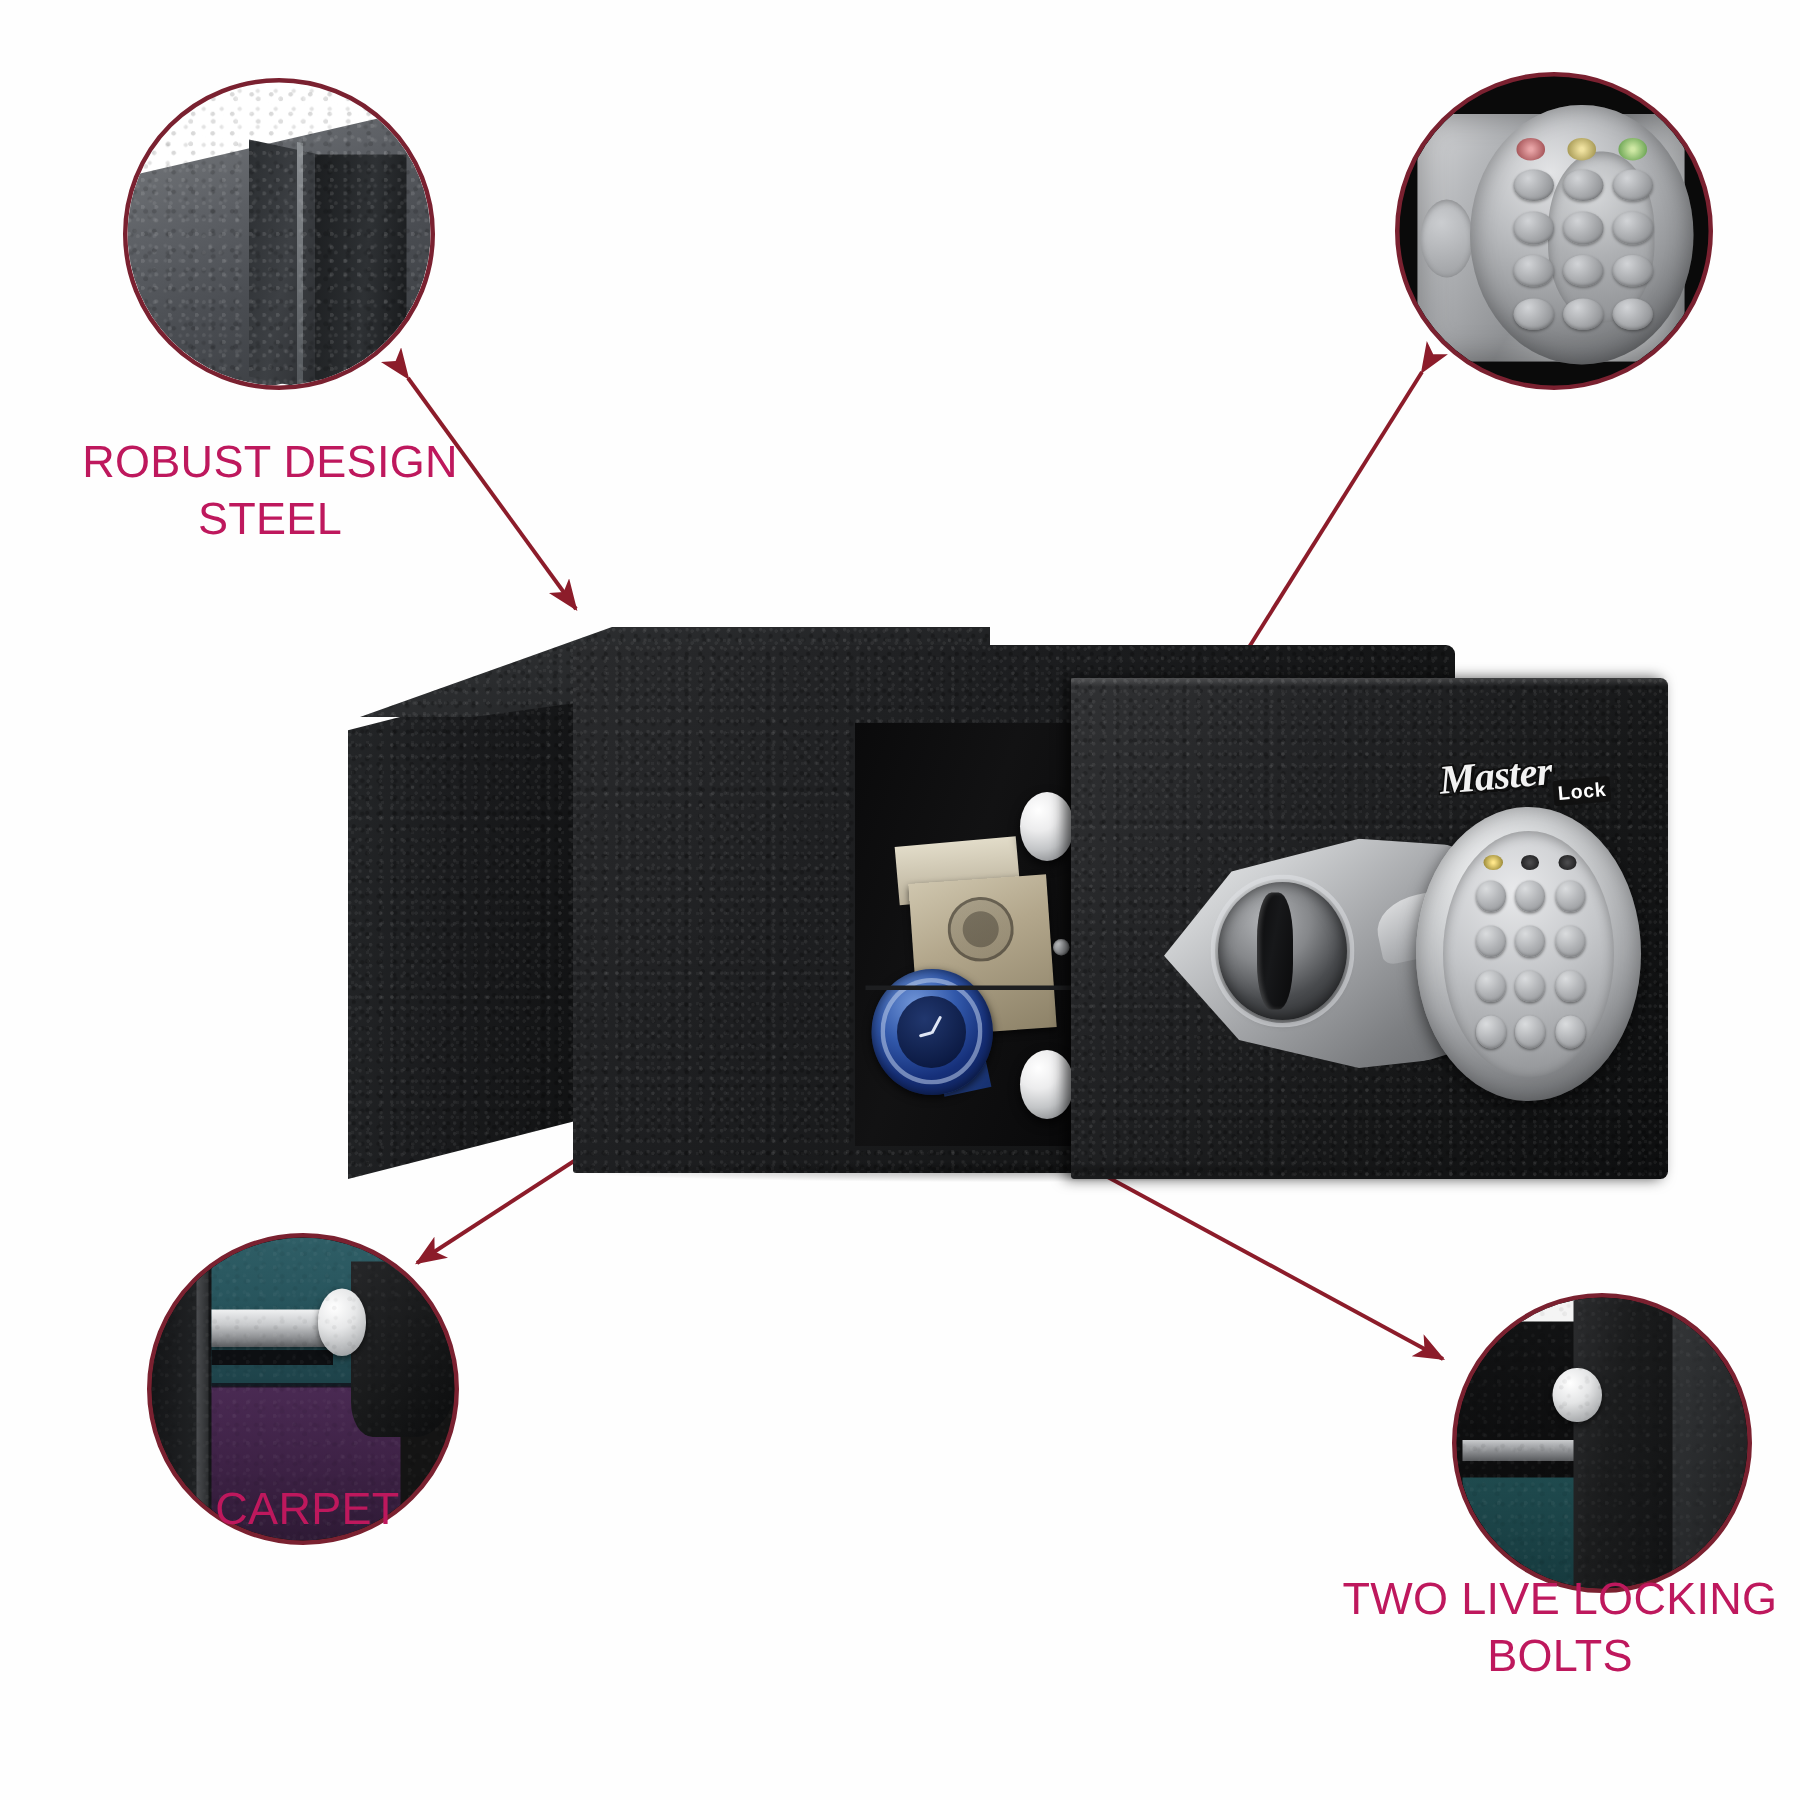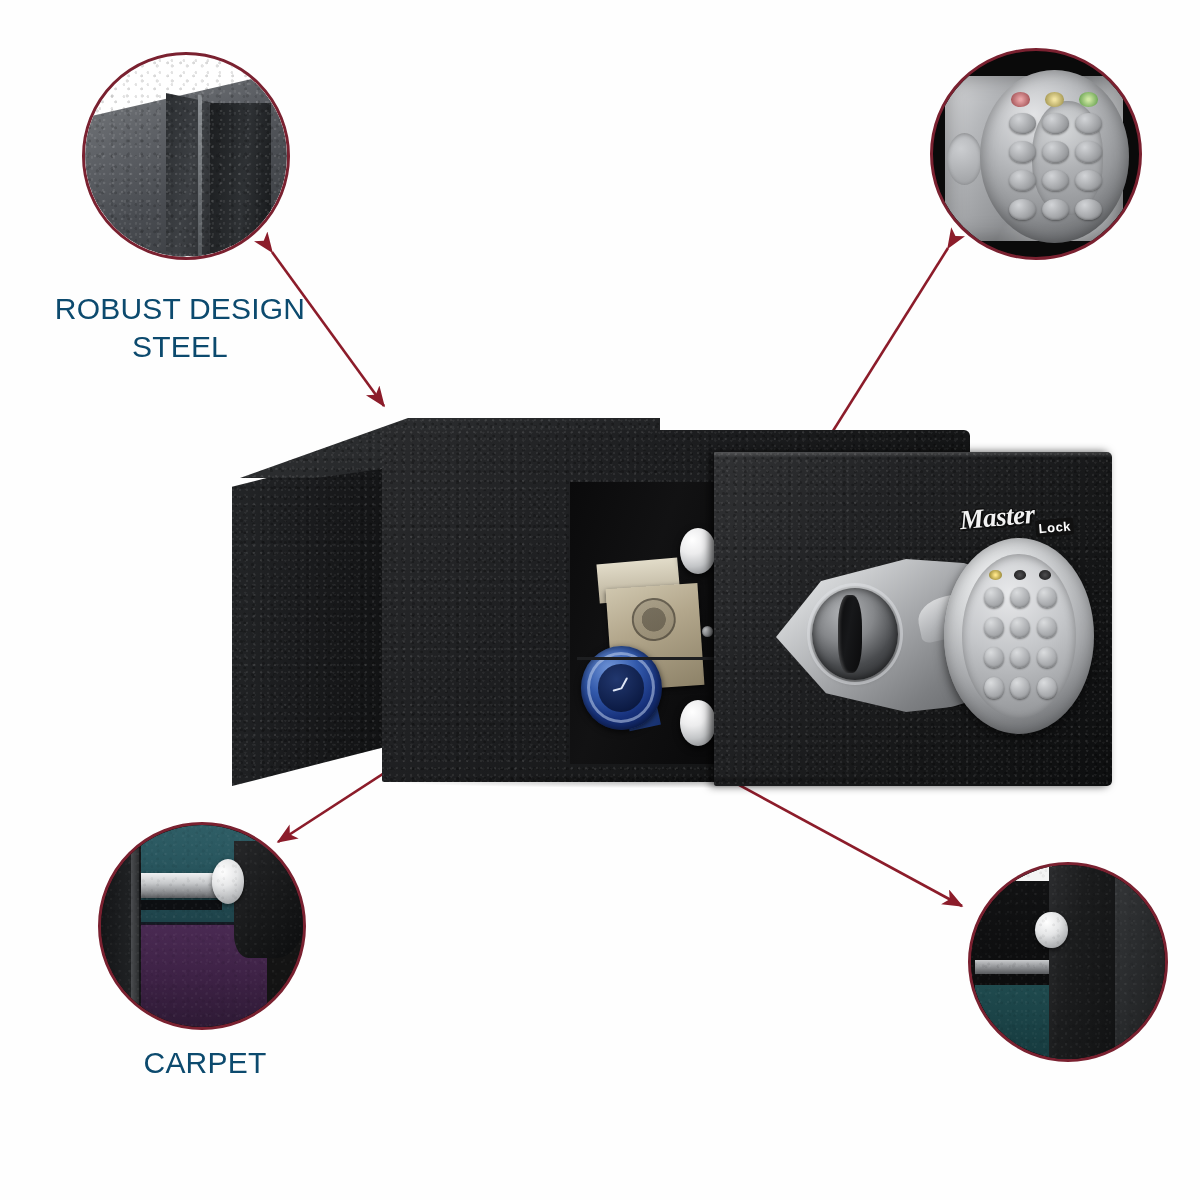--- a/index.html
+++ b/index.html
@@ -15,7 +15,7 @@
   
   .callout-label{
     position:absolute;
-    color:#0c4a6e;
+    color:#be185d;
     font-size:30px;
     line-height:1.28;
     letter-spacing:.2px;

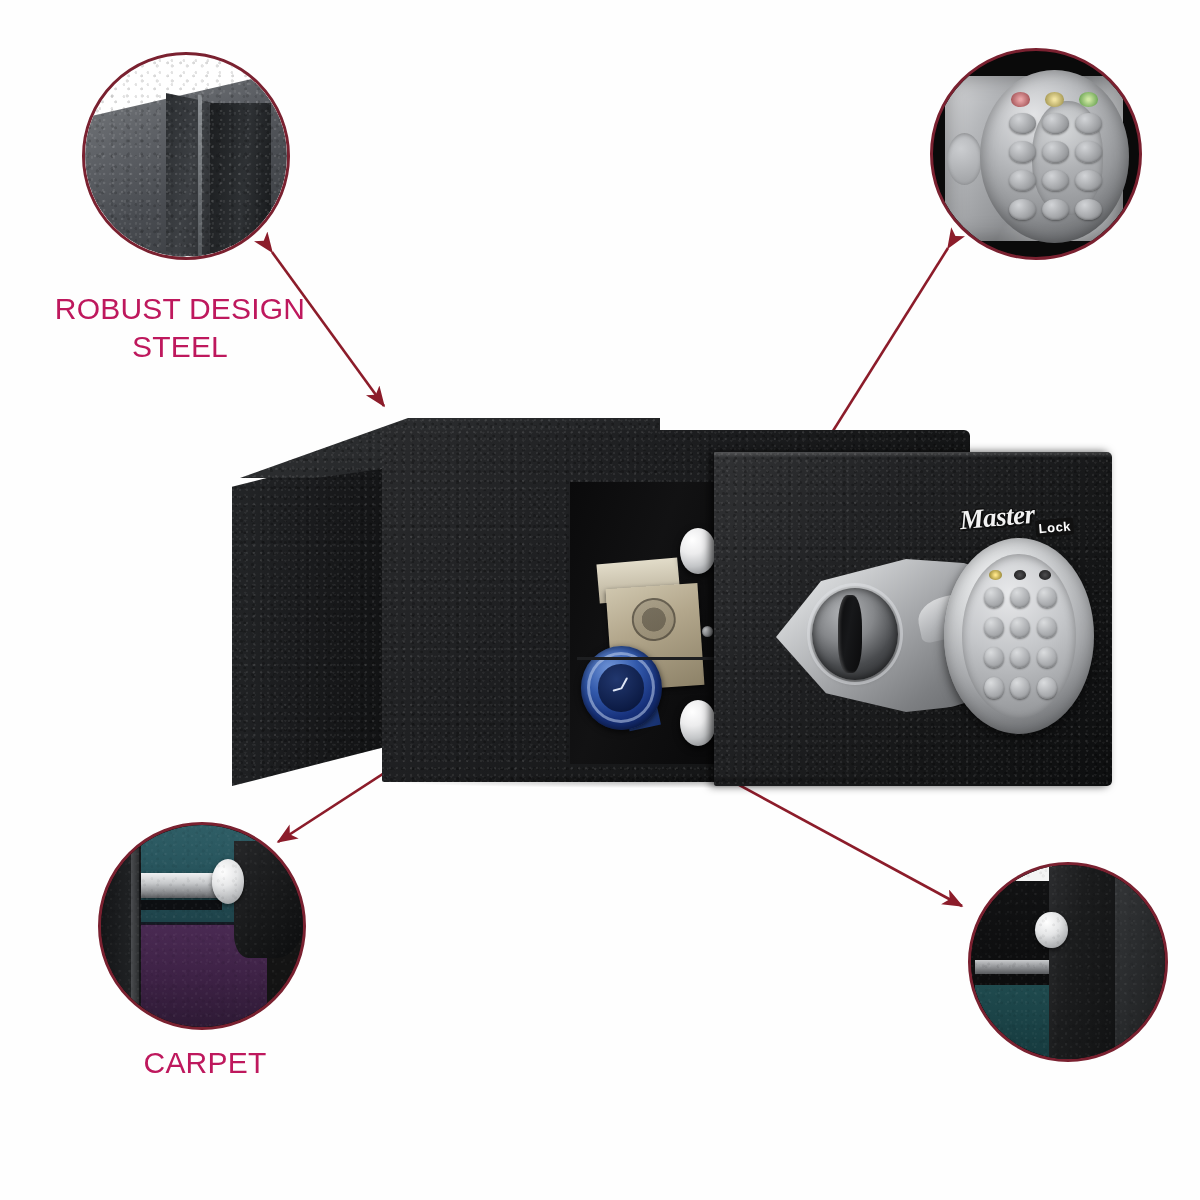--- a/index.html
+++ b/index.html
@@ -25,7 +25,7 @@
   }
   .lbl-tl{left:0px;  top:290px; width:360px; text-align:center;}
   .lbl-tr{left:880px;top:290px; width:320px; text-align:center;}
-  .lbl-bl{left:40px; top:1044px;width:330px; text-align:center;}
+  .lbl-bl{left:40px; top:988px;width:330px; text-align:center;}
   .lbl-br{left:880px;top:1048px;width:320px; text-align:center;}
 
   

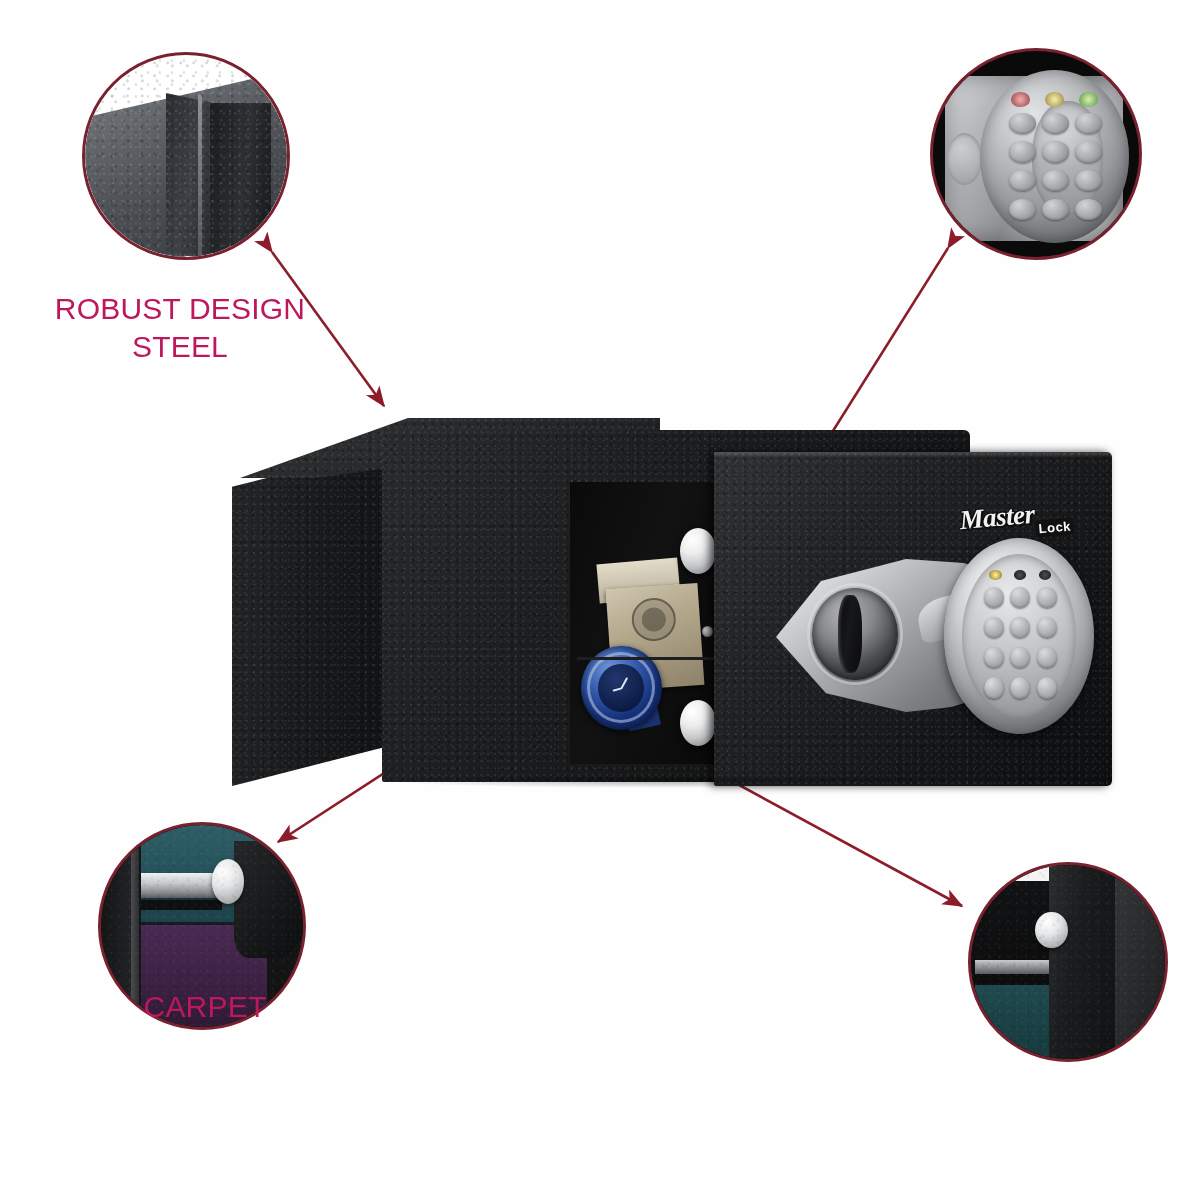--- a/index.html
+++ b/index.html
@@ -524,6 +524,8 @@
 
   <div class="callout-label lbl-bl">CARPET</div>
 
+  <div class="callout-label lbl-br">TWO LIVE LOCKING
+BOLTS</div>
 
 </div>
 

